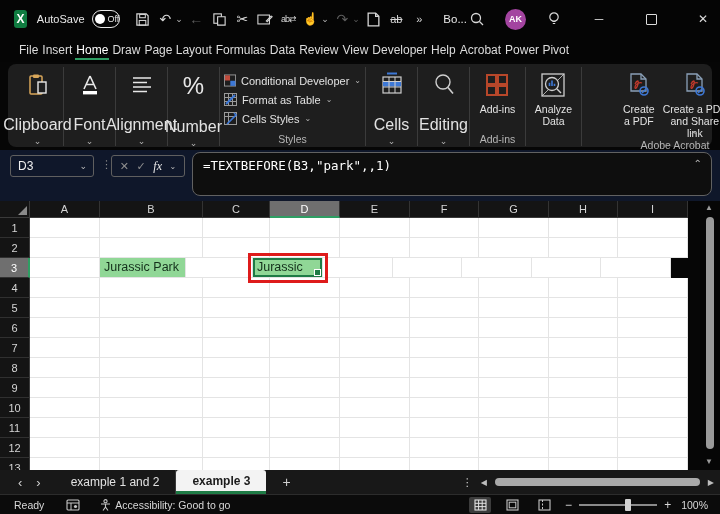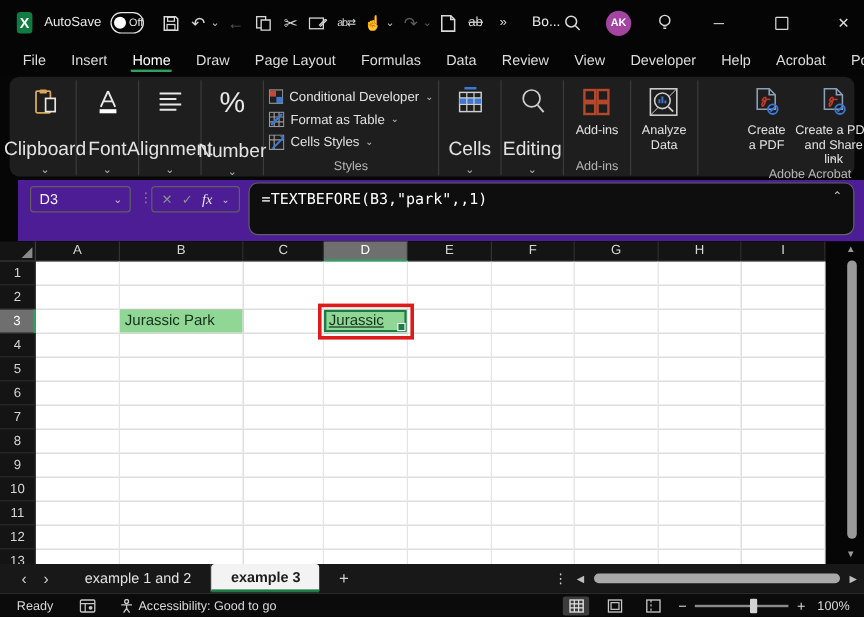--- a/index.html
+++ b/index.html
@@ -29,7 +29,7 @@
   .max-box{width:9px;height:9px;border:1px solid #dcdcdc;border-radius:1px;display:inline-block;}
   
   .menubar{position:absolute;top:38px;left:0;right:0;height:24px;display:flex;align-items:center;
-           padding-left:18px;gap:19px;background:#050505;}
+           padding-left:18px;gap:2px;background:#050505;}
   .menu-item{font-size:12px;color:#dcdcdc;cursor:pointer;padding:3px 1px;white-space:nowrap;}
   .menu-item.active{color:#fff;border-bottom:2px solid #2E9E63;padding-bottom:1px;}
   

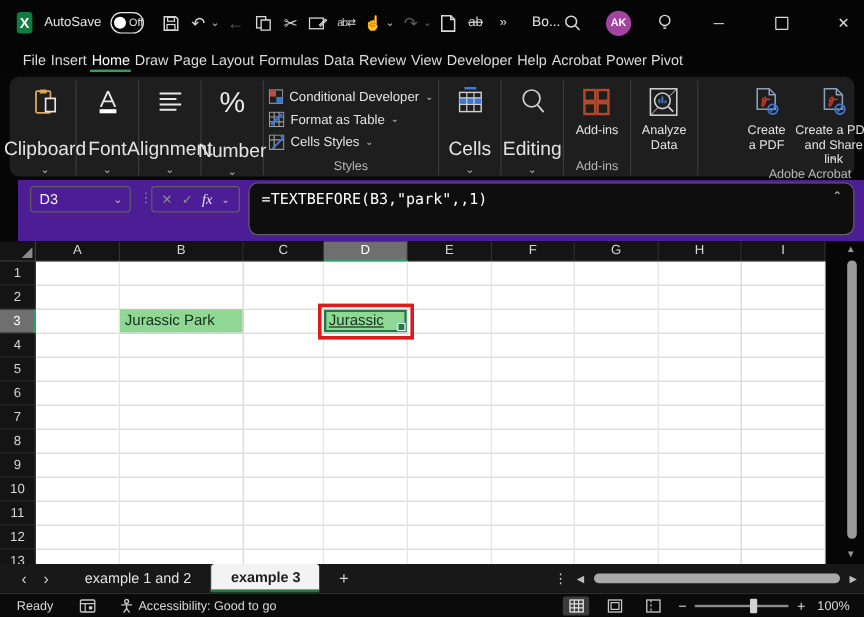--- a/index.html
+++ b/index.html
@@ -52,7 +52,7 @@
   .grp-row{display:flex;align-items:flex-start;gap:2px;}
   .collapse-chev{position:absolute;right:14px;bottom:6px;font-size:10px;color:#b5b5b5;cursor:pointer;}
   
-  .fbar{position:absolute;top:150px;left:15px;right:0;height:51px;background:#4c1d95;}
+  .fbar{position:absolute;top:150px;left:0;right:0;height:51px;background:#0f172a;}
   .namebox{position:absolute;left:10px;top:5px;width:84px;height:22px;border:1px solid #5f5f5f;border-radius:3px;
            display:flex;align-items:center;font-size:12px;color:#f0f0f0;padding-left:7px;box-sizing:border-box;cursor:pointer;}
   .namebox .nb-chev{margin-left:auto;margin-right:6px;font-size:9px;color:#bdbdbd;}

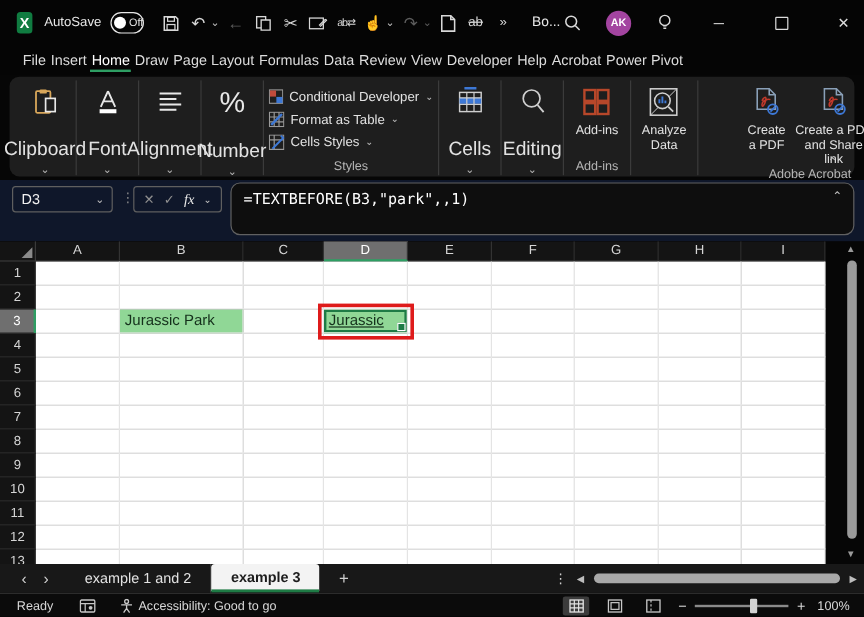--- a/index.html
+++ b/index.html
@@ -430,7 +430,7 @@
       <div class="g-row">
         <div class="g-rh sel">3</div>
         <div class="g-cell" style="width: 70px;"></div>
-        <div class="g-cell filled" style="width: 103px; background: rgb(144, 215, 150);">Jurassic Park</div>
+        <div class="g-cell filled" style="width: 86px; background: rgb(144, 215, 150);">Jurassic Park</div>
         <div class="g-cell" style="width: 67px;"></div>
         <div class="g-cell filled sel annot" style="width: 70px; background: rgb(144, 215, 150);">Jurassic<span class="fill-handle"></span></div>
         <div class="g-cell" style="width: 70px;"></div>

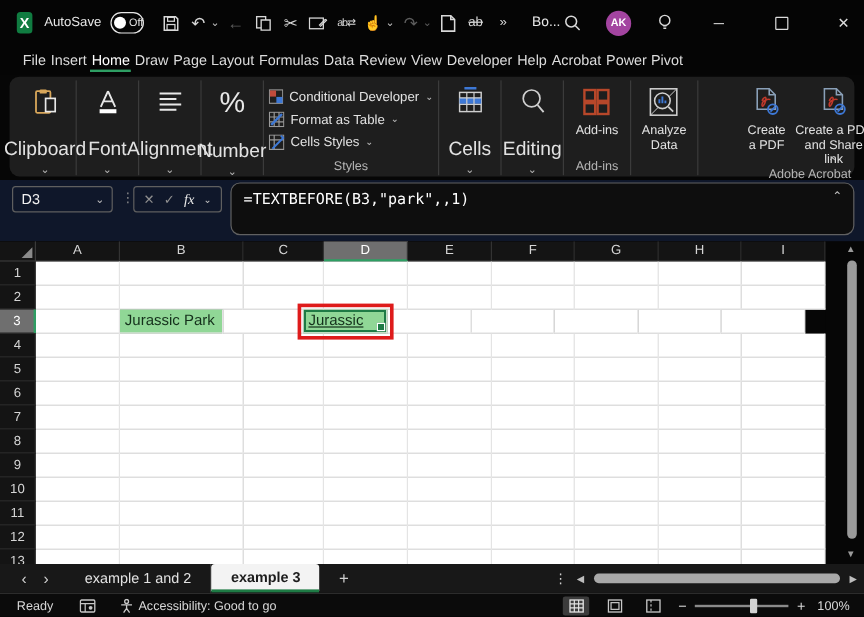--- a/index.html
+++ b/index.html
@@ -82,7 +82,7 @@
   .g-cell{height:20px;background:#fff;border-right:1px solid #e4e4e4;border-bottom:1px solid #e4e4e4;box-sizing:border-box;
           font-size:12.5px;color:#1a1a1a;line-height:19px;padding-left:4px;overflow:hidden;white-space:nowrap;cursor:cell;}
   .g-cell.filled{color:#14301b;}
-  .g-cell.sel{box-shadow:inset 0 0 0 2px #1E7B45;position:relative;z-index:3;text-decoration:underline;}
+  .g-cell.sel{box-shadow:inset 0 0 0 2px #1E7B45;position:relative;z-index:3;}
   .g-cell.annot{outline:3px solid #DE1B1B;outline-offset:2px;}
   .fill-handle{position:absolute;right:1px;bottom:1px;width:5px;height:5px;background:#1E7B45;border:1px solid #fff;box-sizing:content-box;}
   

